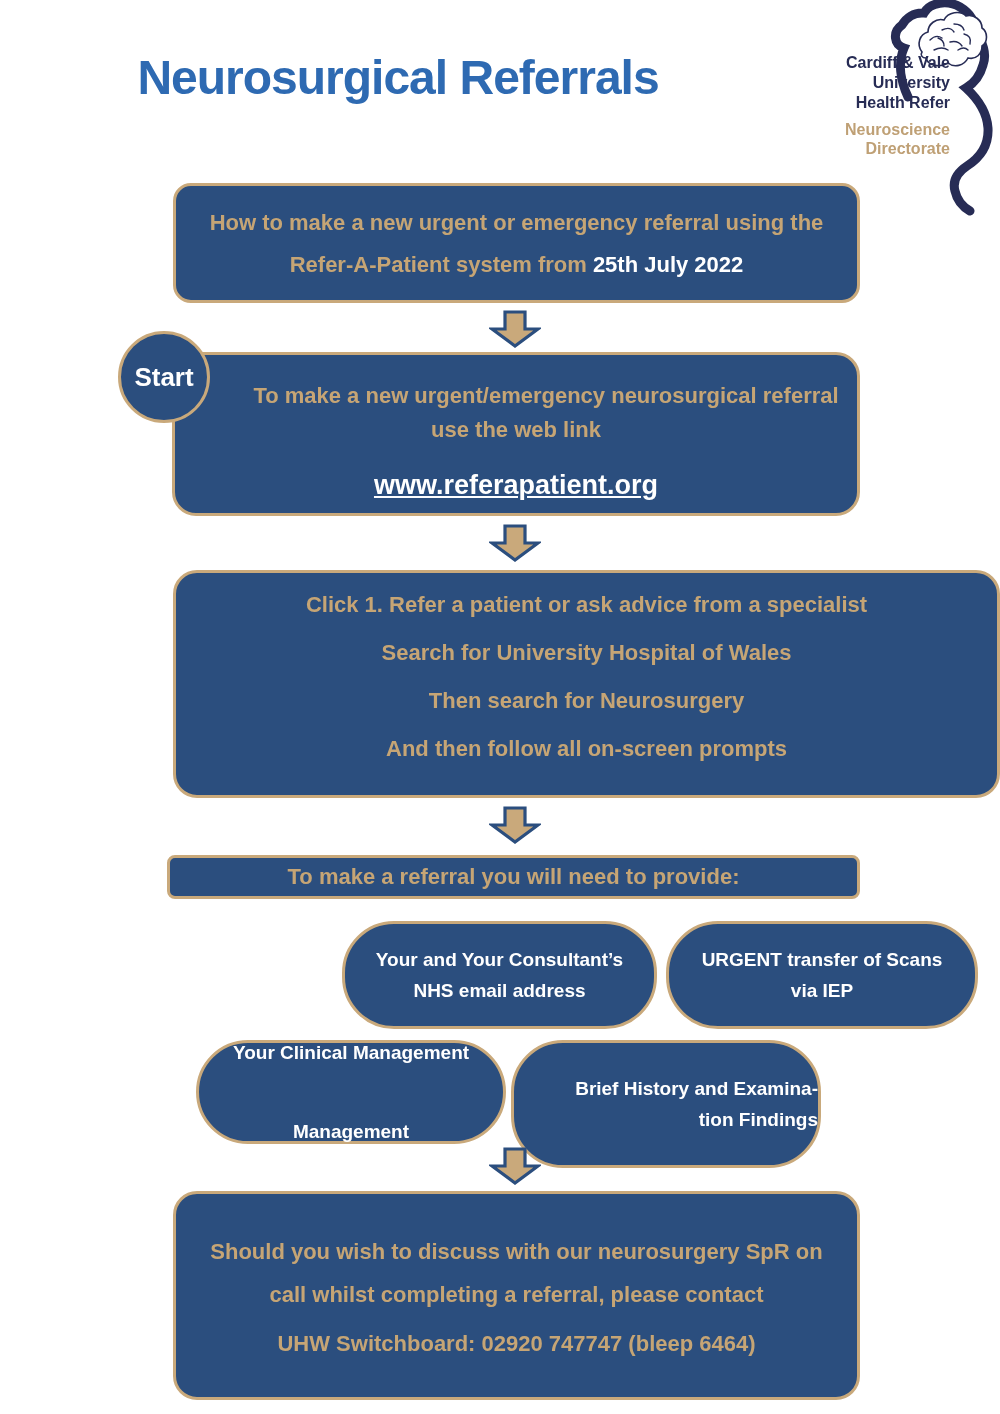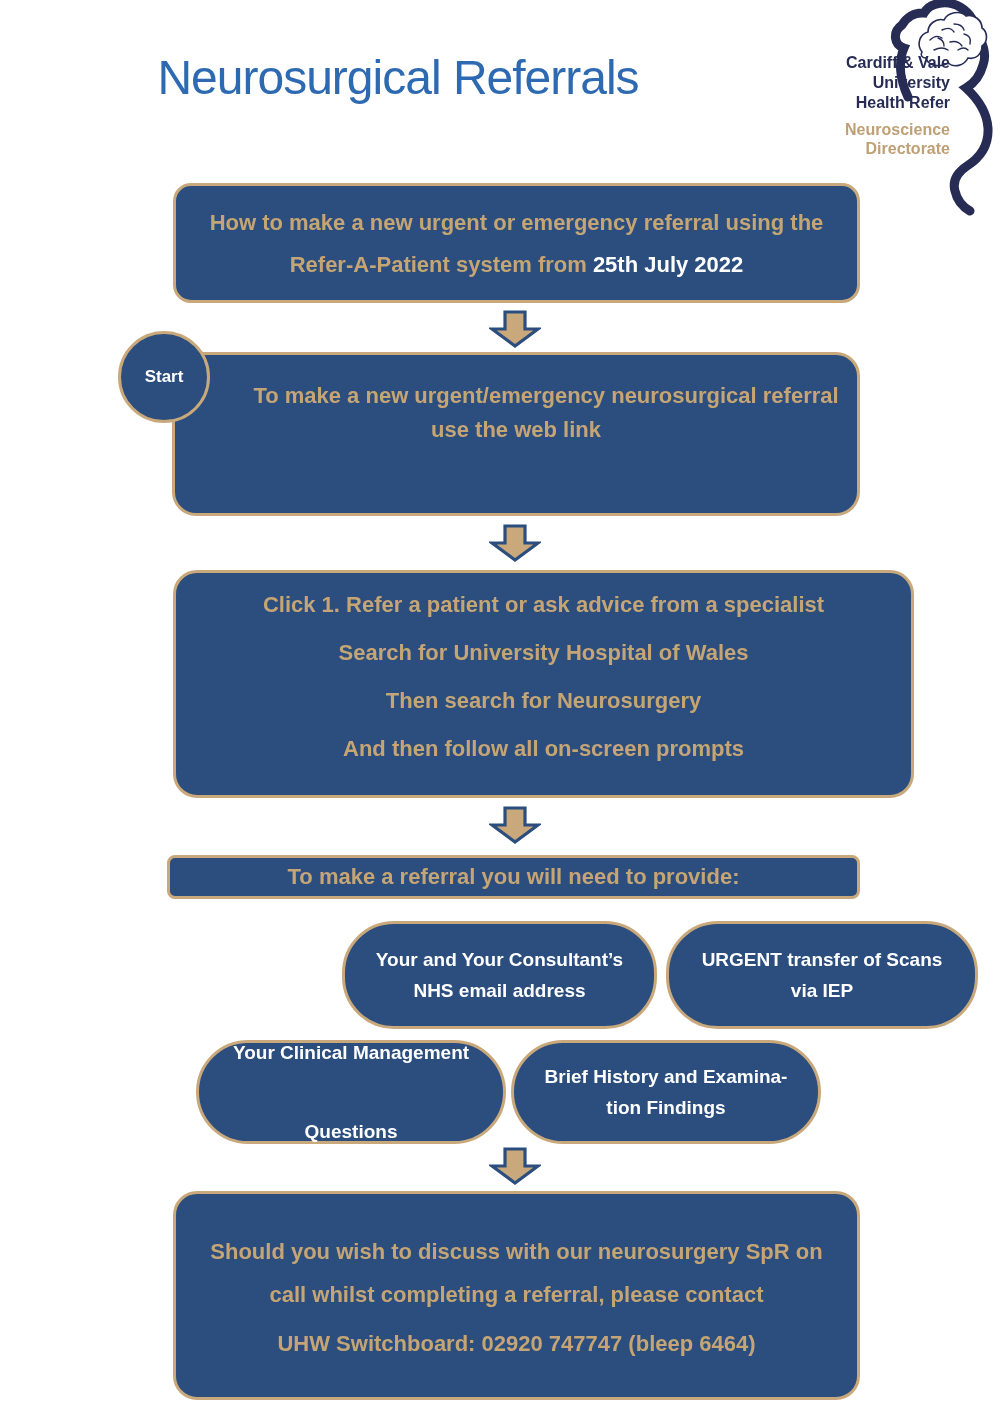--- a/index.html
+++ b/index.html
@@ -15,7 +15,7 @@
   .page{position:relative;width:1000px;height:1414px;background:#ffffff;overflow:hidden;}
 
   .title{position:absolute;left:0;top:50px;width:796px;text-align:center;
-    font-size:48px;font-weight:normal;color:var(--title-blue);letter-spacing:-1px;}
+    font-size:48px;font-weight:bold;color:var(--title-blue);letter-spacing:-1px;}
 
   
   .logo{position:absolute;left:830px;top:0;width:170px;height:220px;}

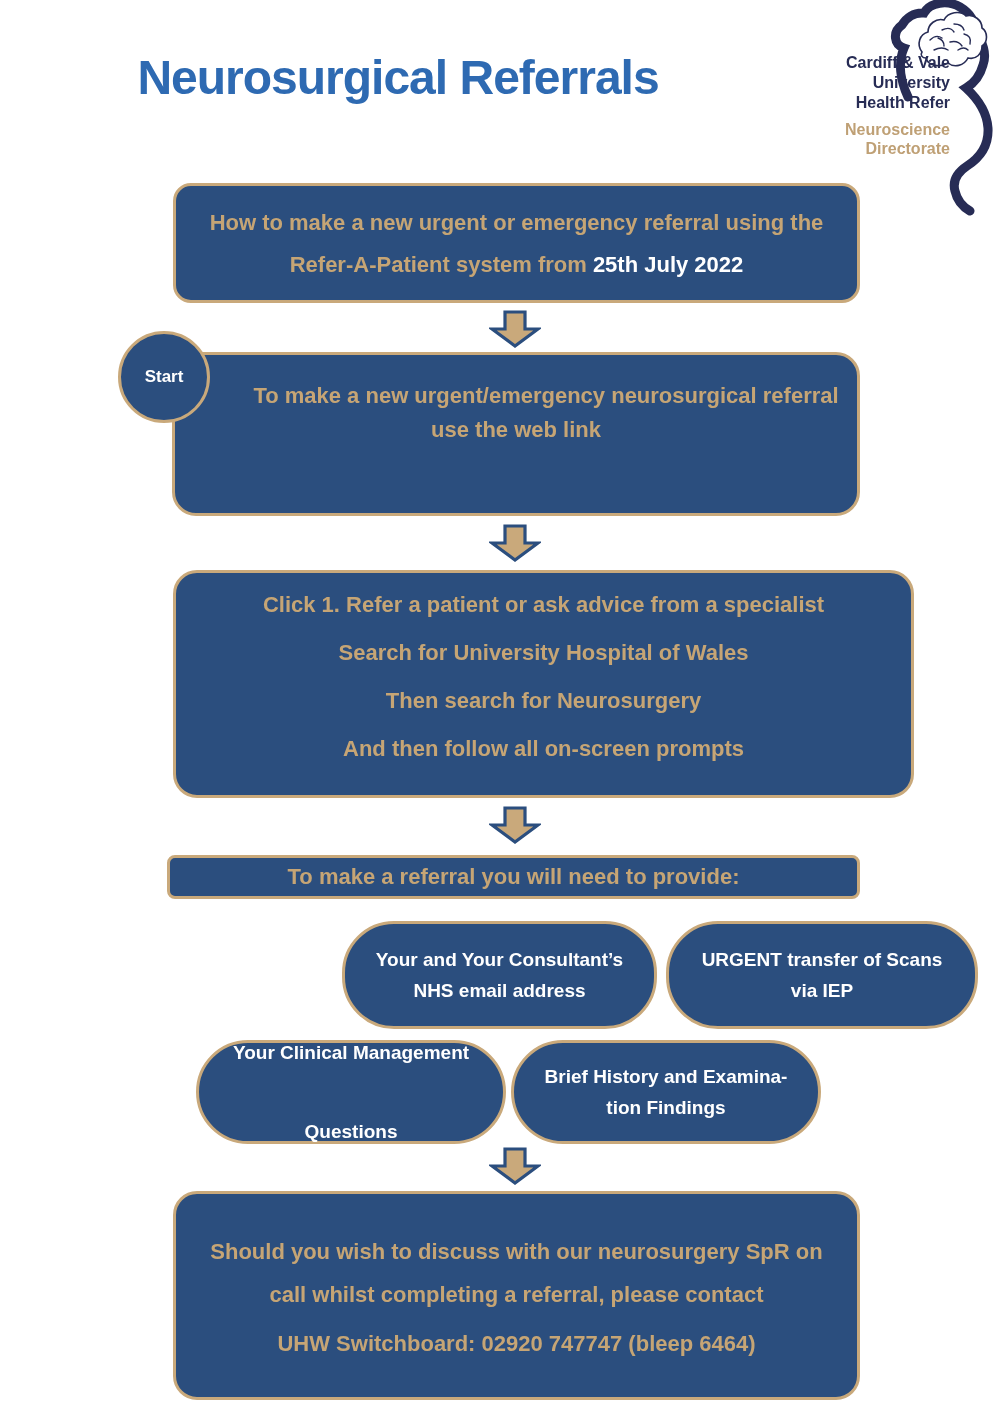--- a/index.html
+++ b/index.html
@@ -46,7 +46,7 @@
   .start-circle{position:absolute;left:118px;top:331px;width:92px;height:92px;
     border-radius:50%;background:var(--navy);border:3px solid var(--tan);
     display:flex;align-items:center;justify-content:center;z-index:5;
-    color:#ffffff;font-size:17px;font-weight:bold;}
+    color:#ffffff;font-size:26px;font-weight:bold;}
 
   .box-steps{left:173px;top:570px;width:741px;height:228px;border-radius:24px;
     padding-bottom:14px;}

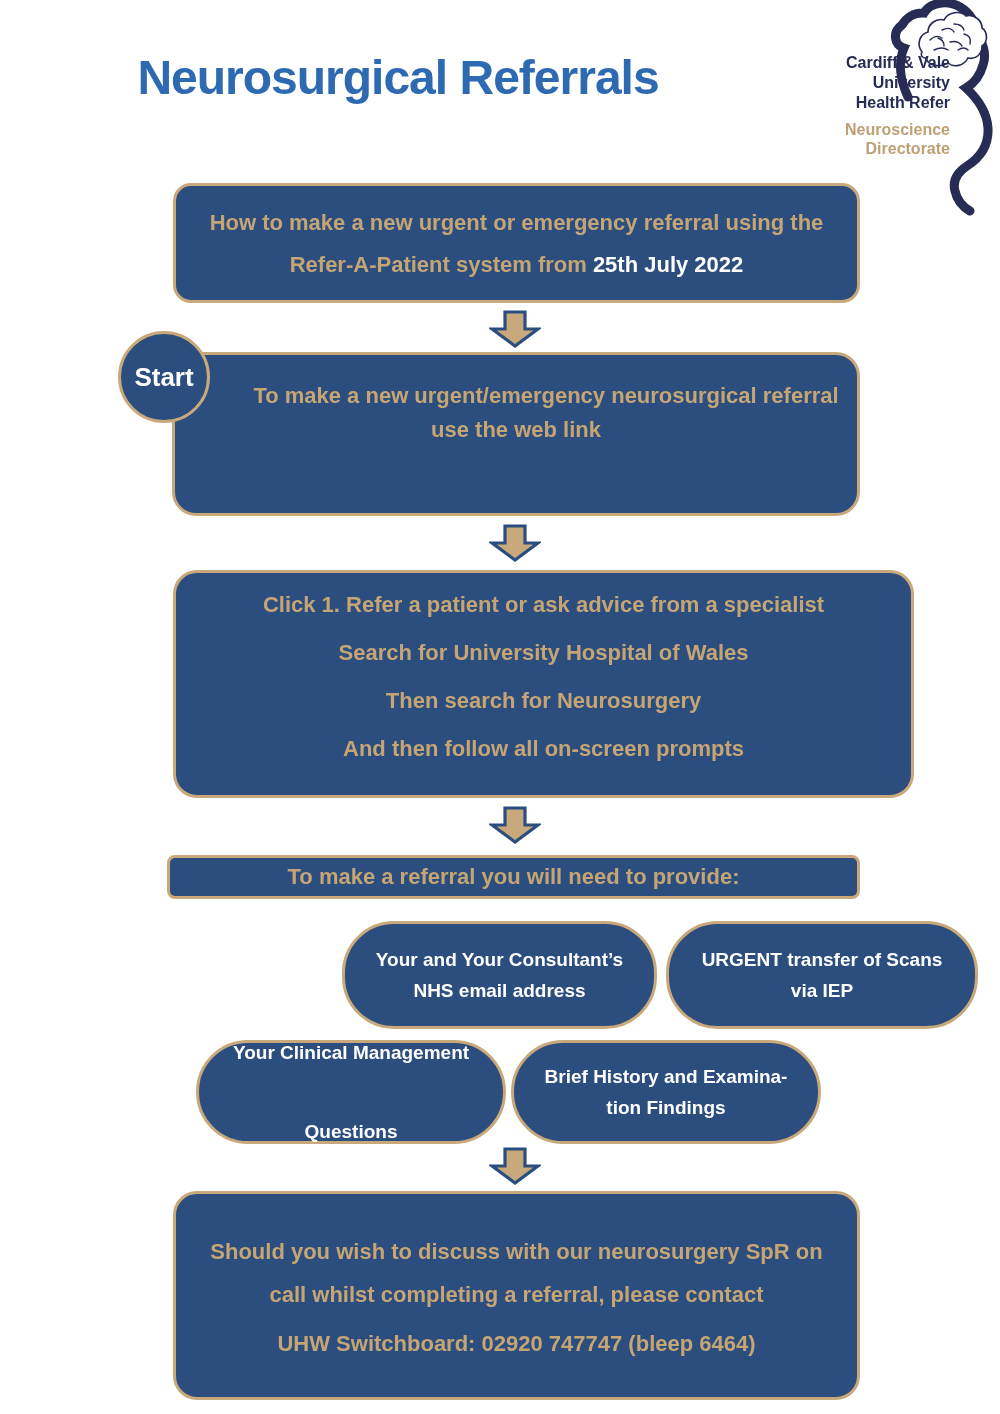--- a/index.html
+++ b/index.html
@@ -126,6 +126,7 @@
   <div class="fbox box-weblink">
     <div class="ln ln1">To make a new urgent/emergency neurosurgical referral</div>
     <div class="ln">use the web link</div>
+    <div class="ln weblink">www.referapatient.org</div>
   </div>
 
   <svg class="arrow arrow-2" viewBox="0 0 52 38">

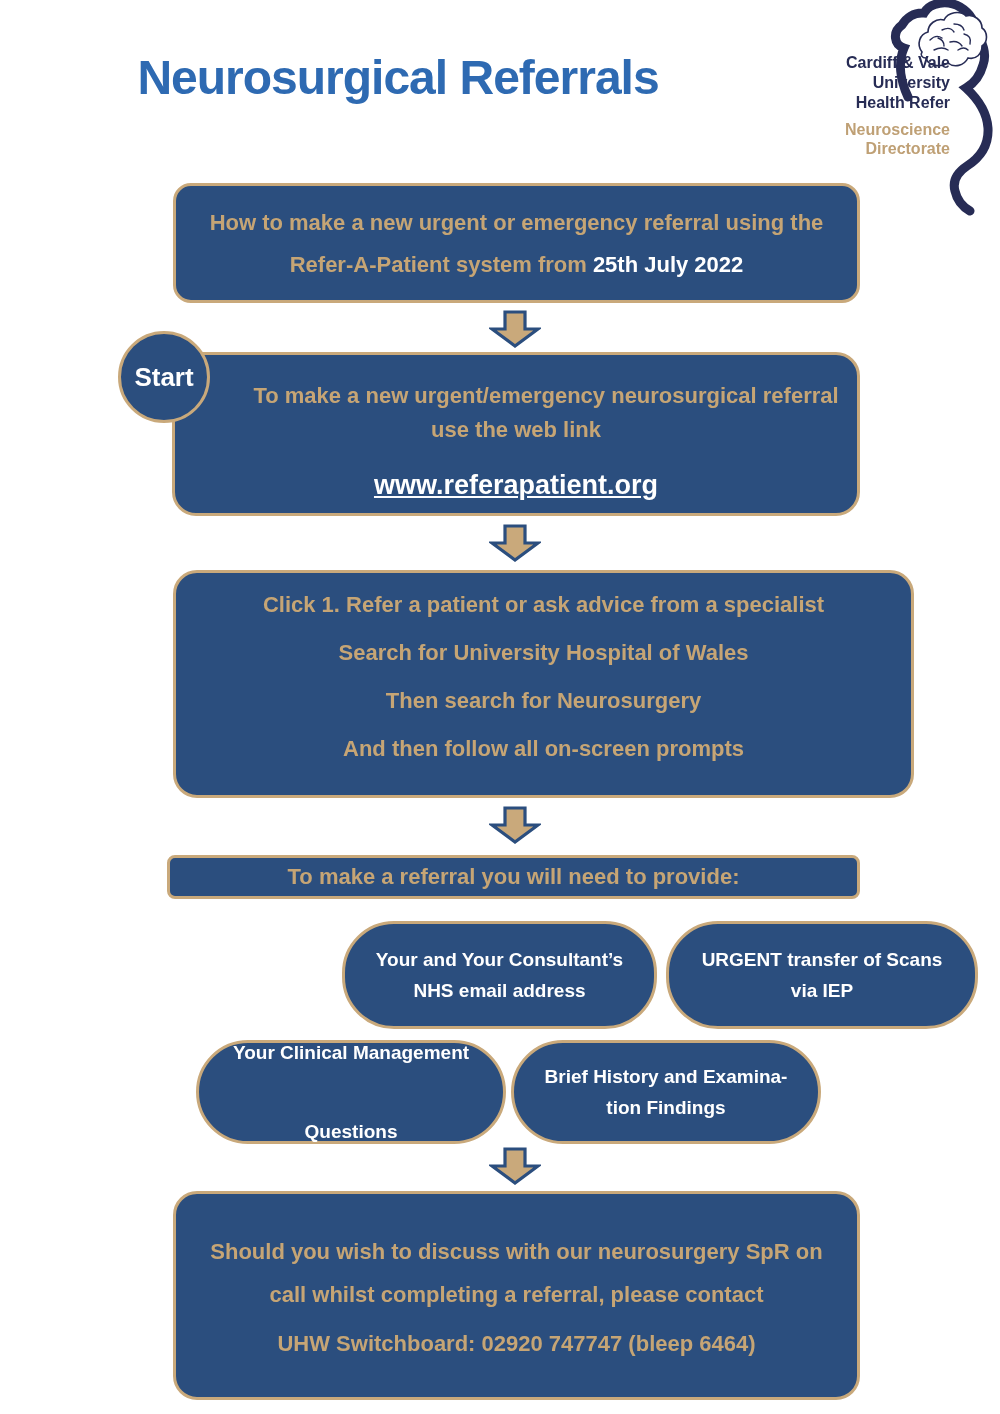--- a/index.html
+++ b/index.html
@@ -48,7 +48,7 @@
     display:flex;align-items:center;justify-content:center;z-index:5;
     color:#ffffff;font-size:26px;font-weight:bold;}
 
-  .box-steps{left:173px;top:570px;width:741px;height:228px;border-radius:24px;
+  .box-steps{left:173px;top:570px;width:827px;height:228px;border-radius:24px;
     padding-bottom:14px;}
   .box-steps .ln{line-height:48px;}
 

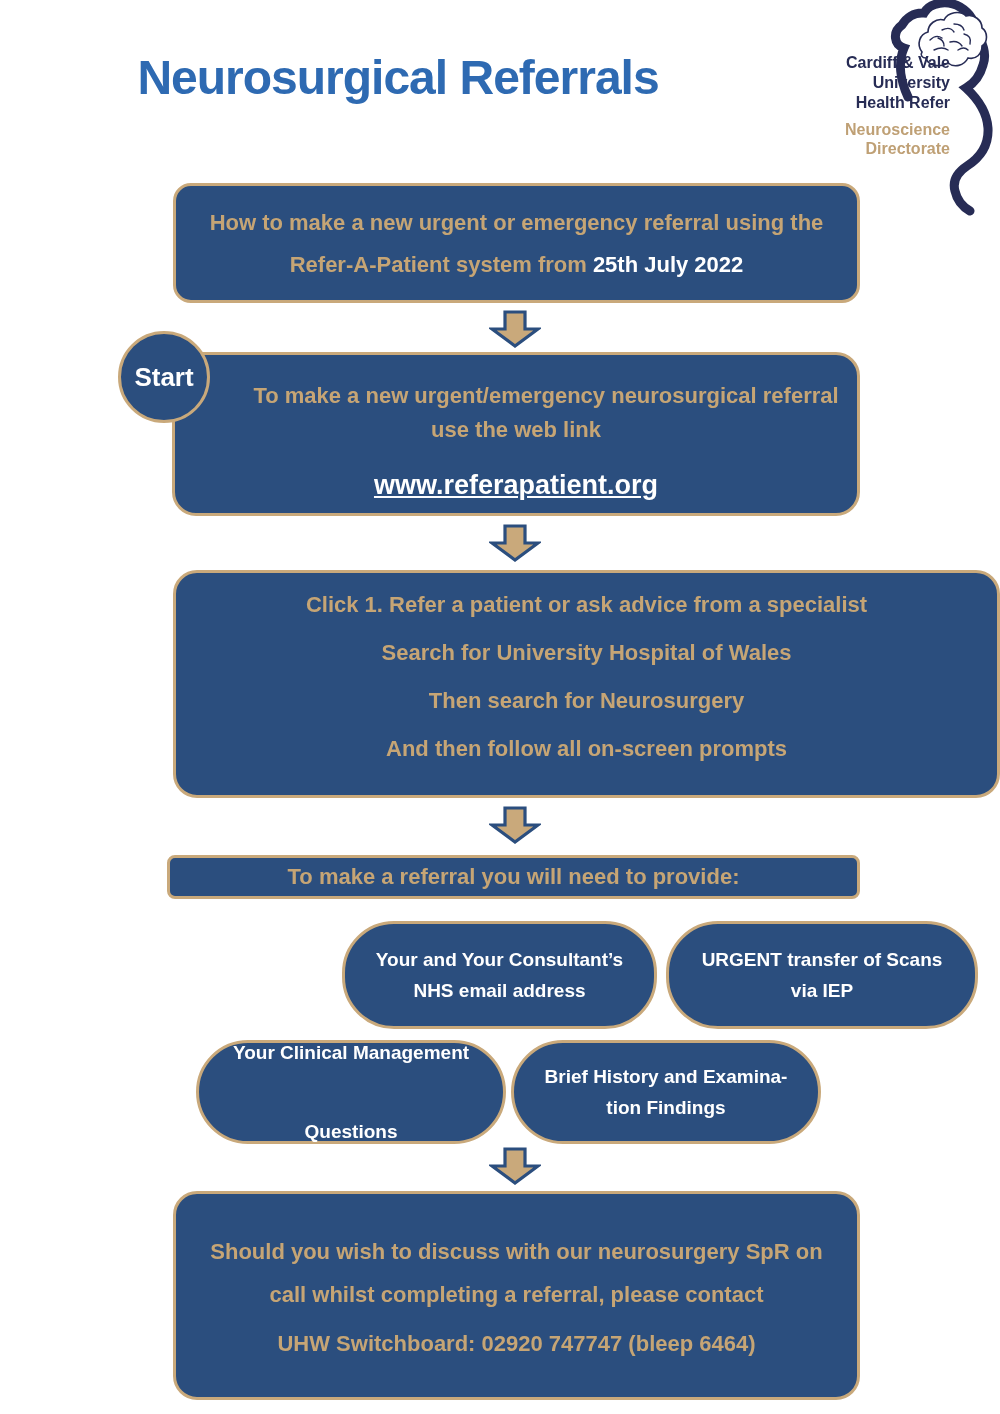--- a/index.html
+++ b/index.html
@@ -64,7 +64,7 @@
   .pill-2{left:342px;top:921px;width:315px;height:108px;}
   .pill-3{left:666px;top:921px;width:312px;height:108px;}
   .pill-4{left:196px;top:1040px;width:310px;height:104px;gap:48px;}
-  .pill-5{left:511px;top:1040px;width:310px;height:104px;}
+  .pill-5{left:511px;top:1040px;width:310px;height:128px;align-items:flex-end;}
 
   .box-contact{left:173px;top:1191px;width:687px;height:209px;border-radius:24px;
     padding-top:4px;}

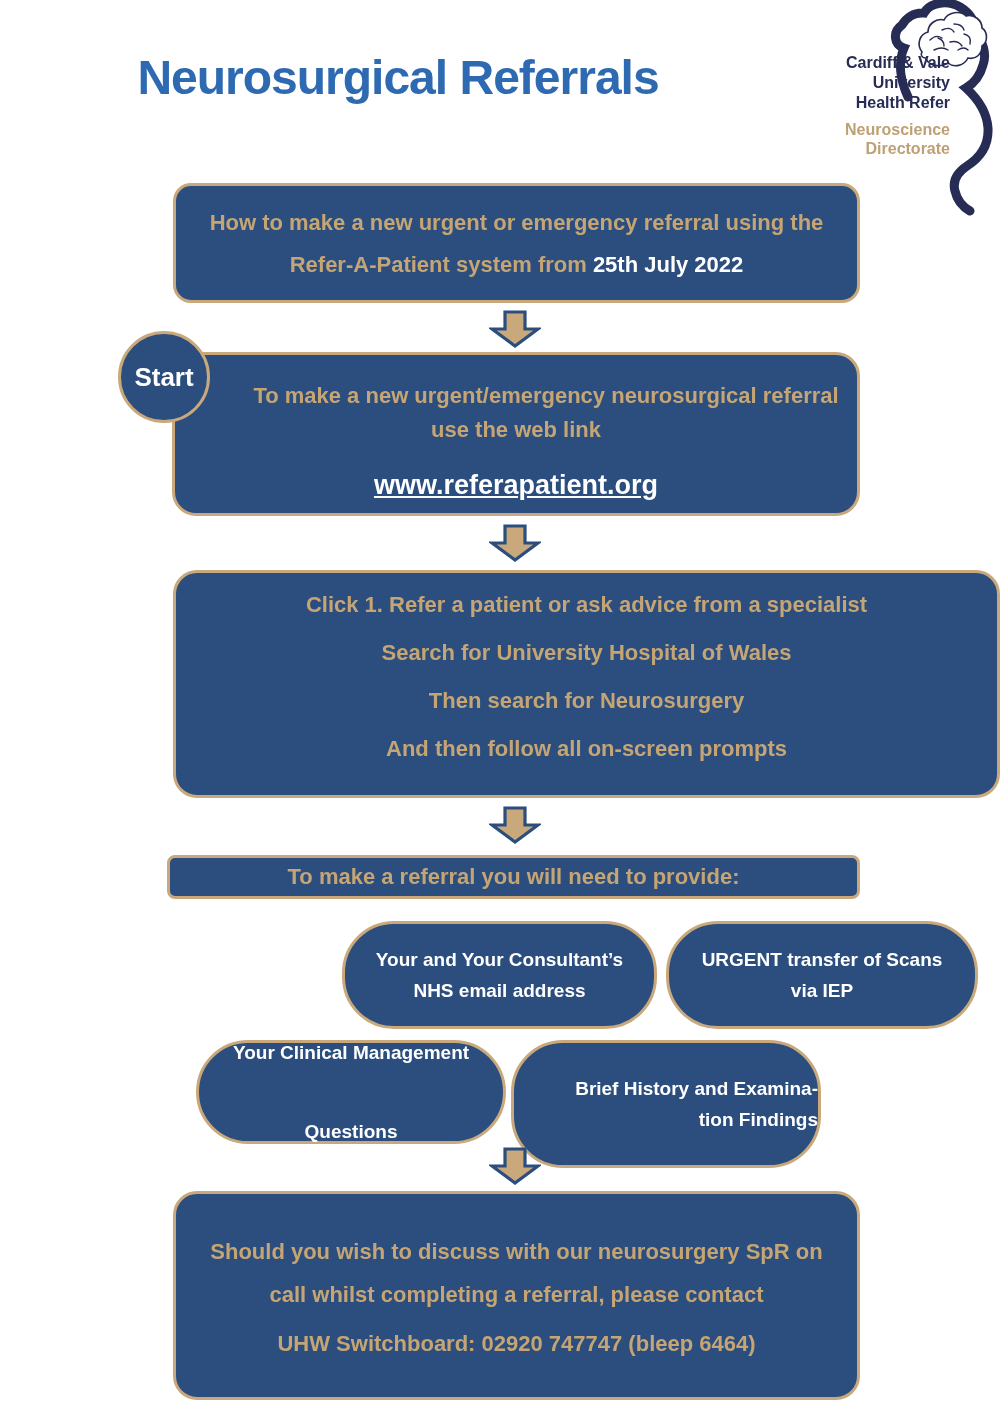--- a/index.html
+++ b/index.html
@@ -158,7 +158,7 @@
   </div>
   <div class="pill pill-4">
     <div class="ln">Your Clinical Management</div>
-    <div class="ln">Questions</div>
+    <div class="ln">Management</div>
   </div>
   <div class="pill pill-5">
     <div class="ln">Brief History and Examina-</div>

